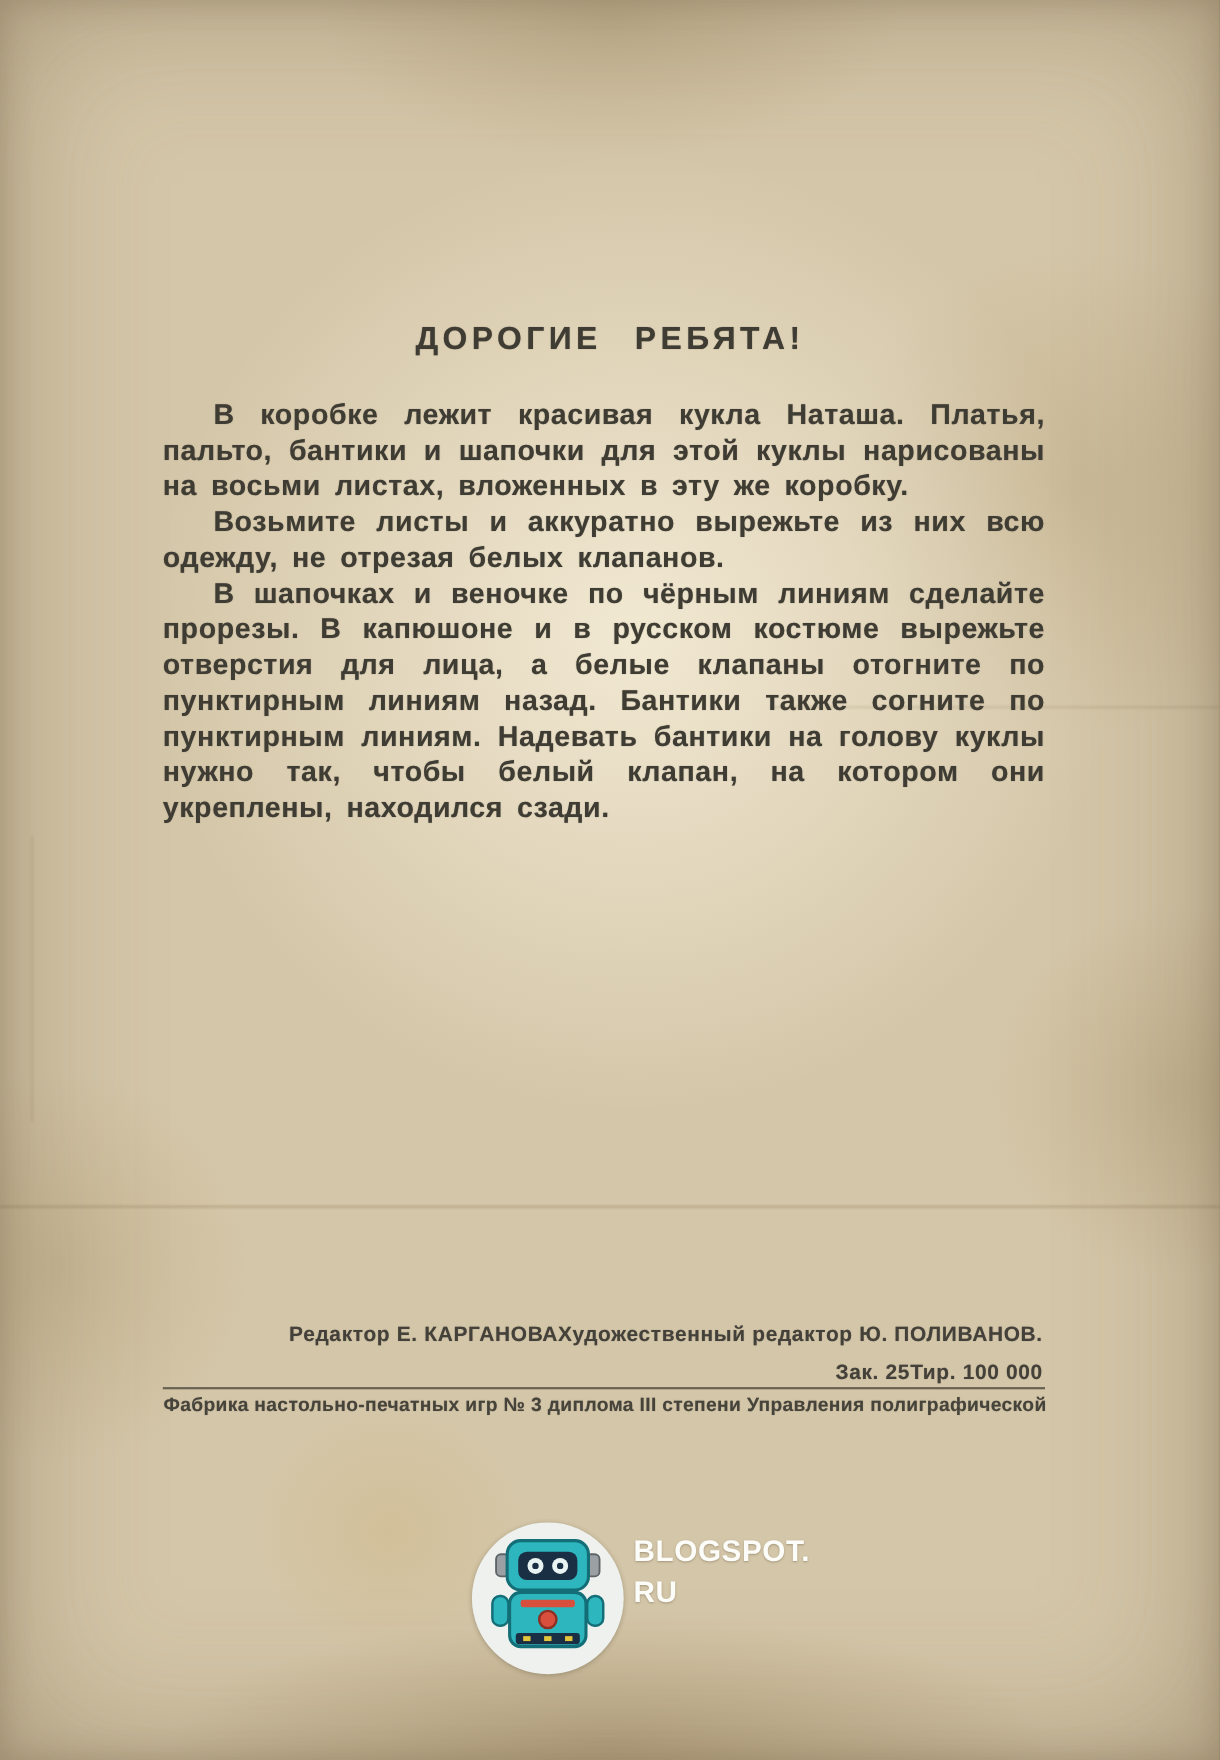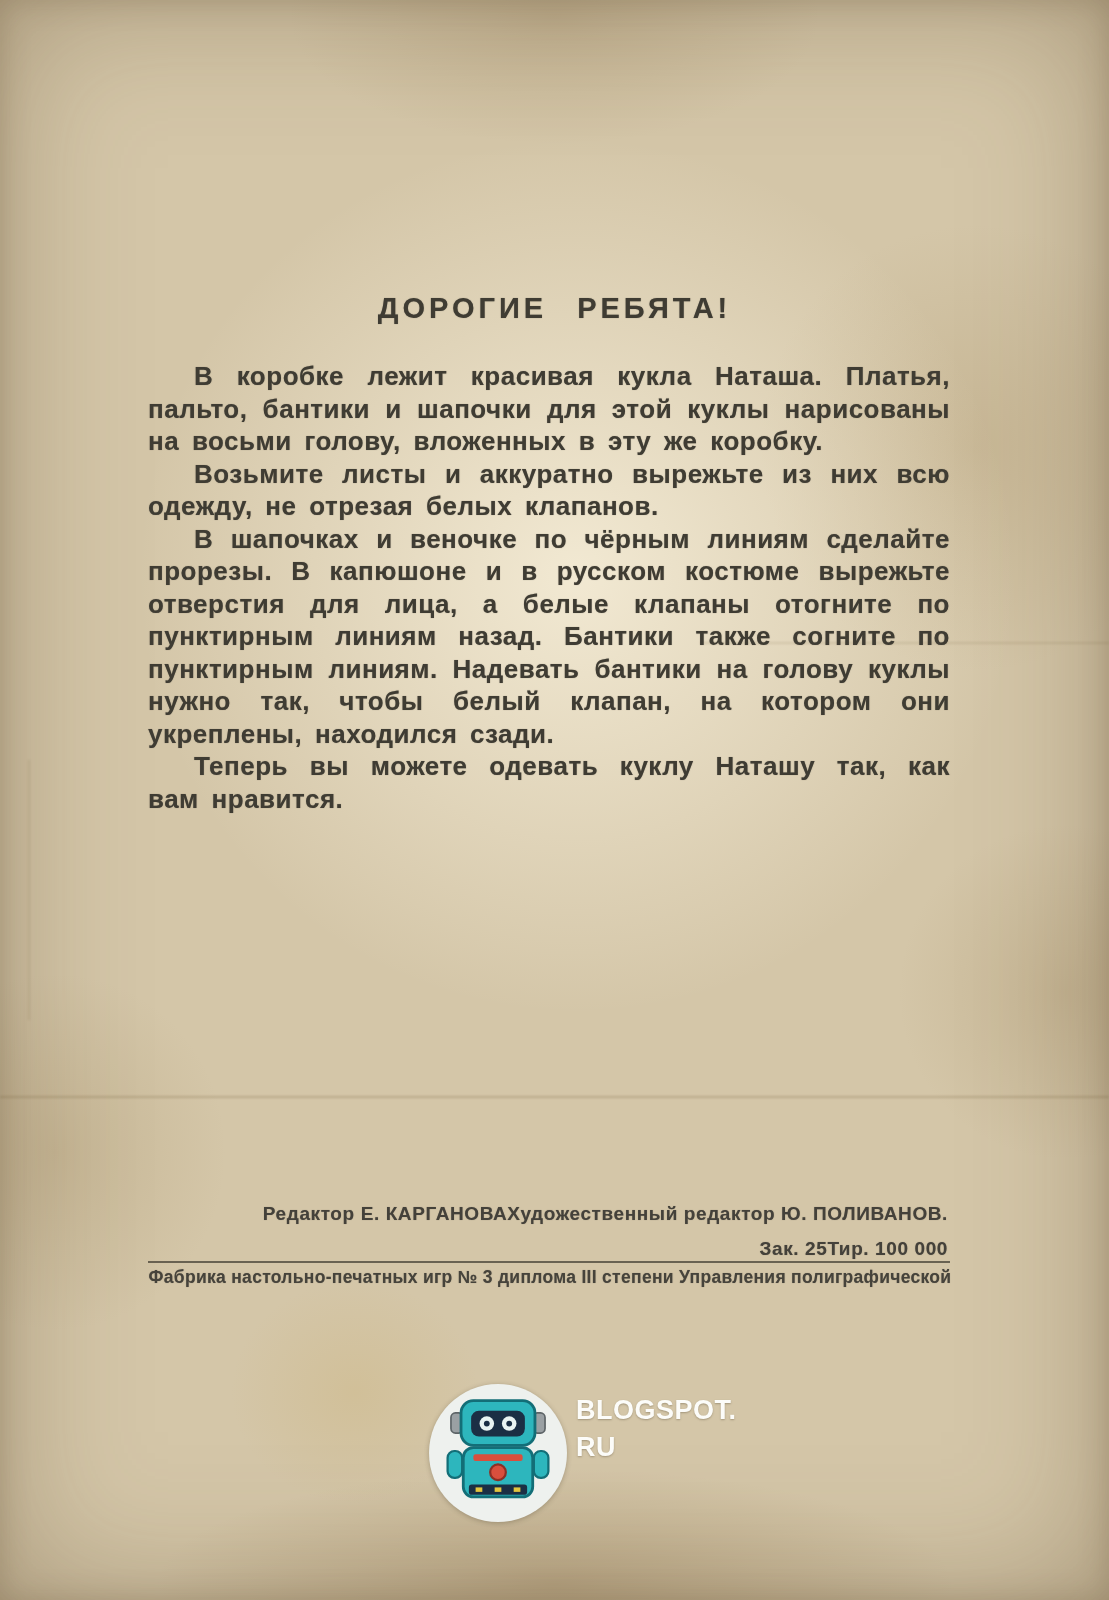--- a/index.html
+++ b/index.html
@@ -114,7 +114,7 @@
   <div class="title">ДОРОГИЕ РЕБЯТА!</div>
 
   <div class="body-text">
-    <p>В коробке лежит красивая кукла Наташа. Платья, пальто, бантики и шапочки для этой куклы нарисованы на восьми голову, вложенных в эту же коробку.</p>
+    <p>В коробке лежит красивая кукла Наташа. Платья, пальто, бантики и шапочки для этой куклы нарисованы на восьми листах, вложенных в эту же коробку.</p>
     <p>Возьмите листы и аккуратно вырежьте из них всю одежду, не отрезая белых клапанов.</p>
     <p>В шапочках и веночке по чёрным линиям сделайте прорезы. В капюшоне и в русском костюме вырежьте отверстия для лица, а белые клапаны отогните по пунктирным линиям назад. Бантики также согните по пунктирным линиям. Надевать бантики на голову куклы нужно так, чтобы белый клапан, на котором они укреплены, находился сзади.</p>
     <p>Теперь вы можете одевать куклу Наташу так, как вам нравится.</p>

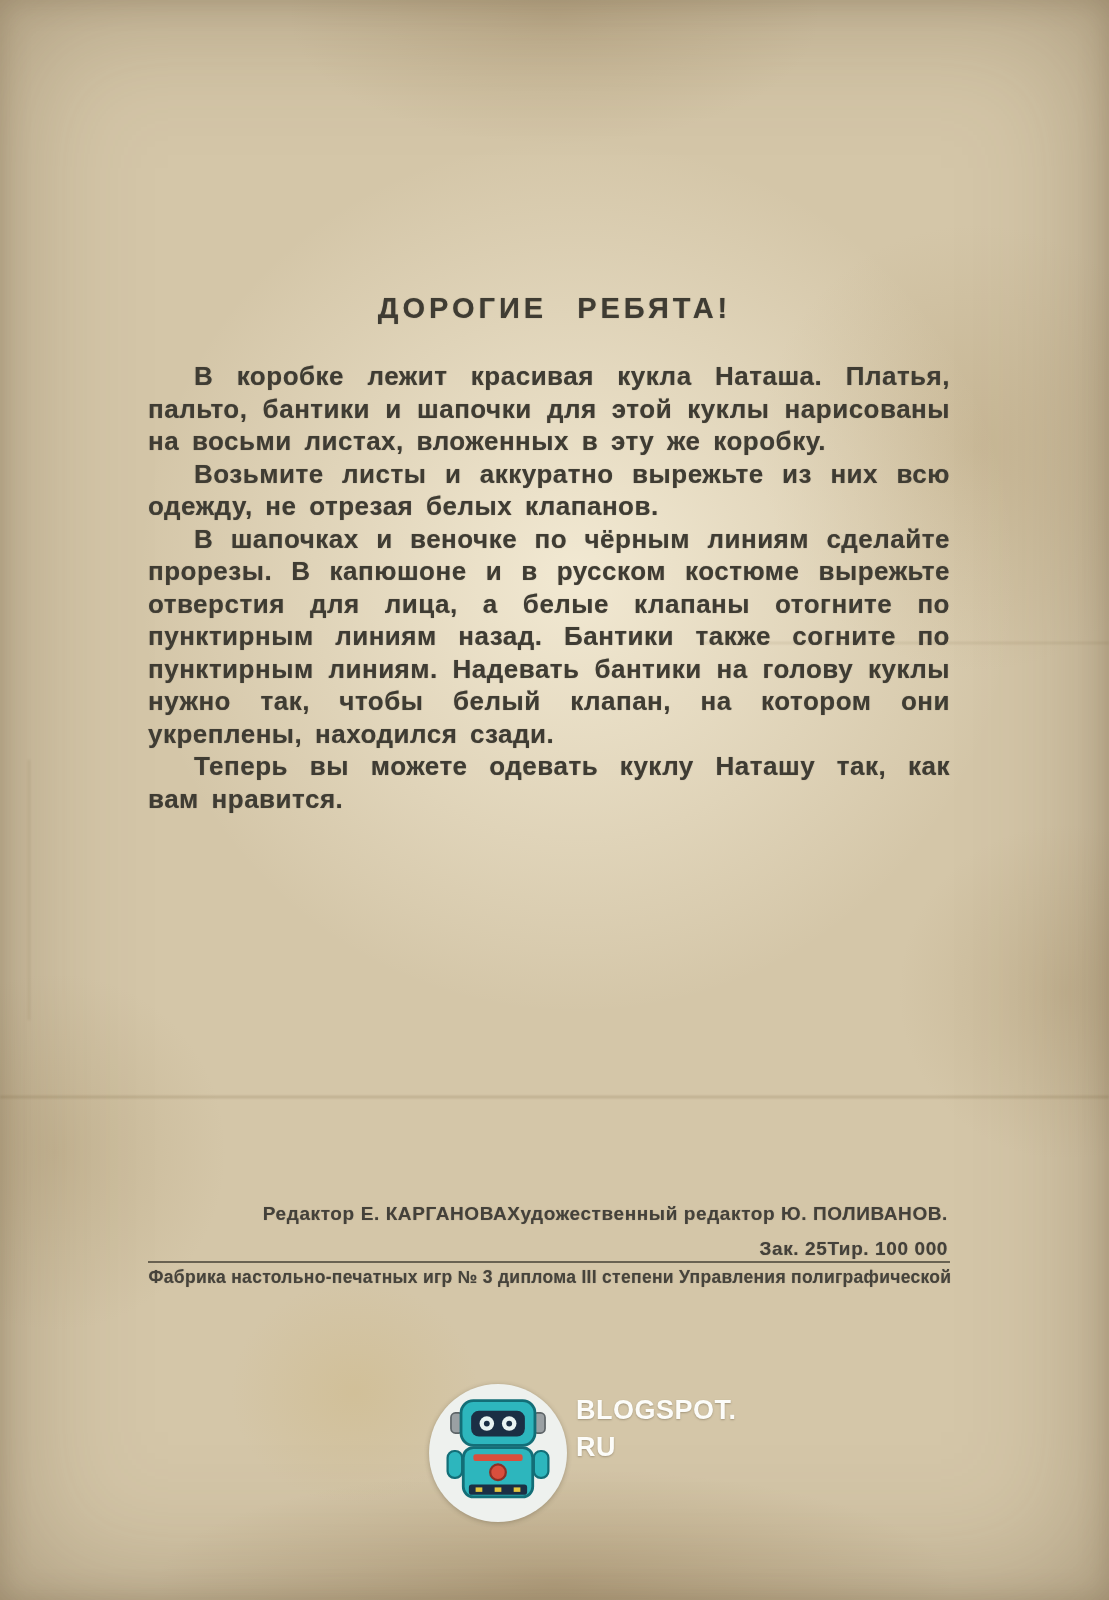--- a/index.html
+++ b/index.html
@@ -117,7 +117,6 @@
     <p>В коробке лежит красивая кукла Наташа. Платья, пальто, бантики и шапочки для этой куклы нарисованы на восьми листах, вложенных в эту же коробку.</p>
     <p>Возьмите листы и аккуратно вырежьте из них всю одежду, не отрезая белых клапанов.</p>
     <p>В шапочках и веночке по чёрным линиям сделайте прорезы. В капюшоне и в русском костюме вырежьте отверстия для лица, а белые клапаны отогните по пунктирным линиям назад. Бантики также согните по пунктирным линиям. Надевать бантики на голову куклы нужно так, чтобы белый клапан, на котором они укреплены, находился сзади.</p>
-    <p>Теперь вы можете одевать куклу Наташу так, как вам нравится.</p>
   </div>
 
   <div class="credits-row r1">

